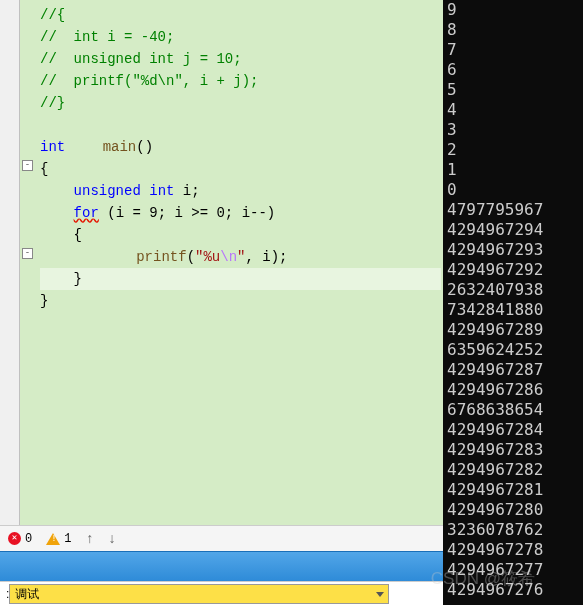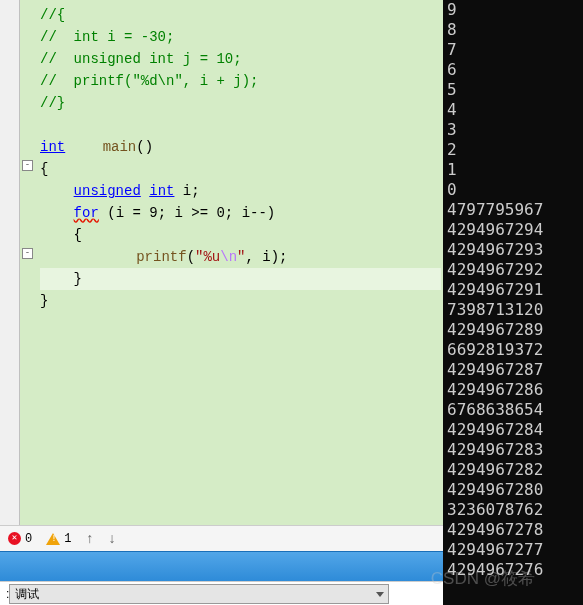--- a/index.html
+++ b/index.html
@@ -51,7 +51,7 @@
       </div>
       <div class="code-content">
         <div class="line"><span class="cmt">//{</span></div>
-        <div class="line"><span class="cmt">//  int i = -30;</span></div>
+        <div class="line"><span class="cmt">//  int i = -40;</span></div>
         <div class="line"><span class="cmt">//  unsigned int j = 10;</span></div>
         <div class="line"><span class="cmt">//  printf("%d\n", i + j);</span></div>
         <div class="line"><span class="cmt">//}</span></div>

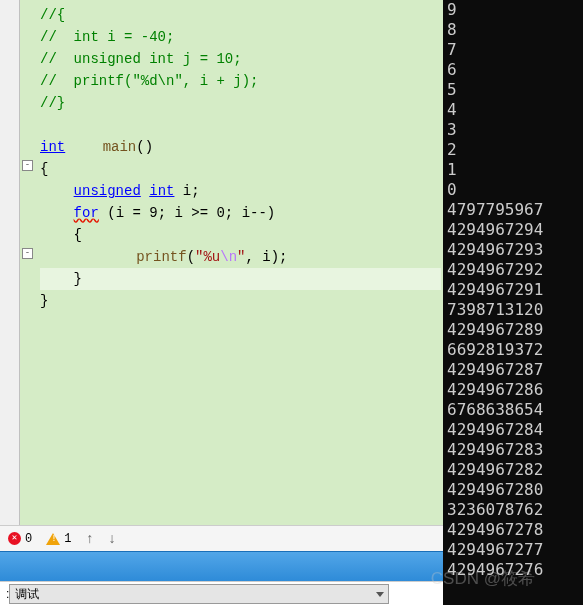--- a/index.html
+++ b/index.html
@@ -13,7 +13,7 @@
 .fold-col { width: 18px; flex-shrink: 0; position: relative; background: #d5ecc6; }
 .fold-mark { position: absolute; left: 2px; width: 11px; height: 11px; background: #fff; border: 1px solid #888; font-size: 9px; line-height: 9px; text-align: center; cursor: pointer; color: #555; }
 .cmt { color: #008000; }
-.kw { color: #0000ff; text-decoration: underline; }
+.kw { color: #0000ff; }
 .fn { color: #74531f; padding-left: 29px; }
 .str { color: #a31515; }
 .esc { color: #b776fb; }

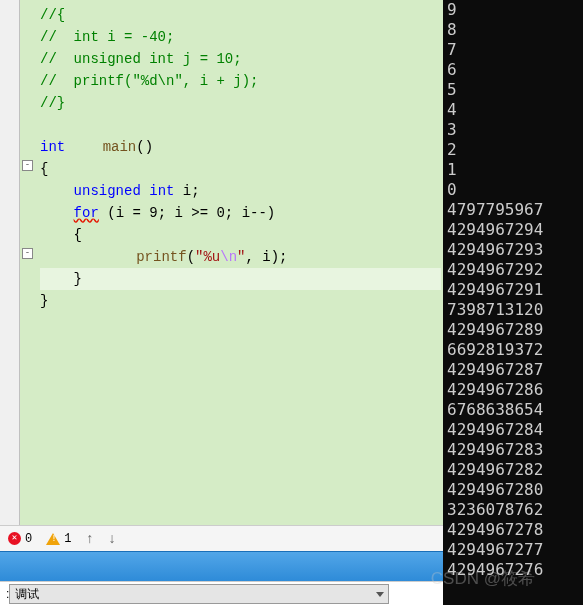--- a/index.html
+++ b/index.html
@@ -101,7 +101,7 @@
       <div class="cline">4294967294</div>
       <div class="cline">4294967293</div>
       <div class="cline">4294967292</div>
-      <div class="cline">4294967291</div>
+      <div class="cline">2632407938</div>
       <div class="cline">7398713120</div>
       <div class="cline">4294967289</div>
       <div class="cline">6692819372</div>

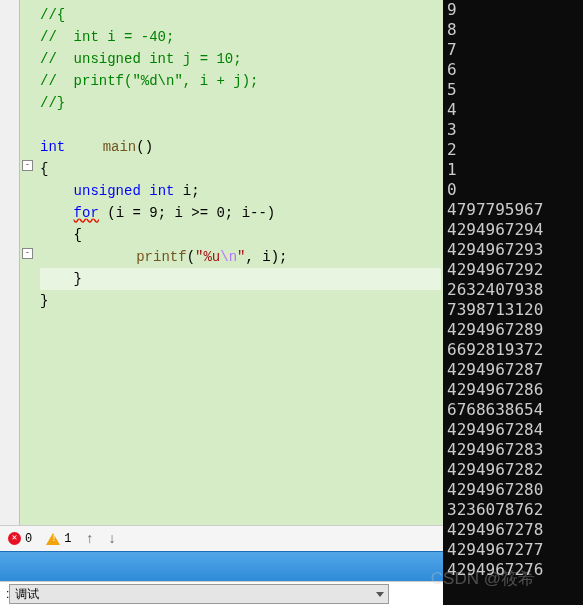--- a/index.html
+++ b/index.html
@@ -102,7 +102,7 @@
       <div class="cline">4294967293</div>
       <div class="cline">4294967292</div>
       <div class="cline">2632407938</div>
-      <div class="cline">7398713120</div>
+      <div class="cline">7342841880</div>
       <div class="cline">4294967289</div>
       <div class="cline">6692819372</div>
       <div class="cline">4294967287</div>

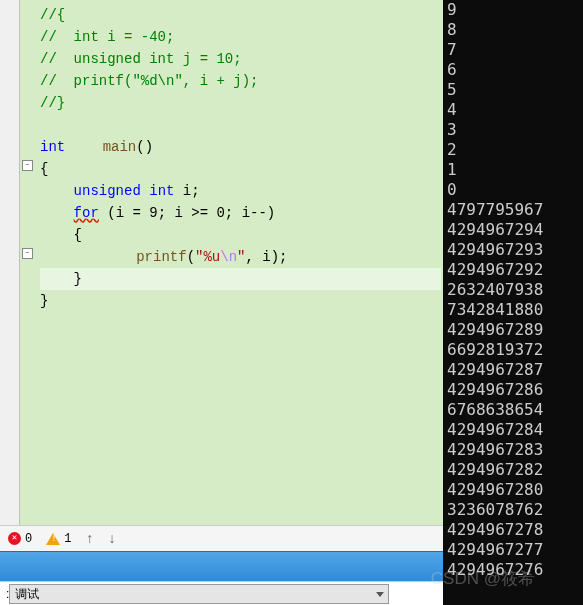--- a/index.html
+++ b/index.html
@@ -104,7 +104,7 @@
       <div class="cline">2632407938</div>
       <div class="cline">7342841880</div>
       <div class="cline">4294967289</div>
-      <div class="cline">6692819372</div>
+      <div class="cline">6359624252</div>
       <div class="cline">4294967287</div>
       <div class="cline">4294967286</div>
       <div class="cline">6768638654</div>

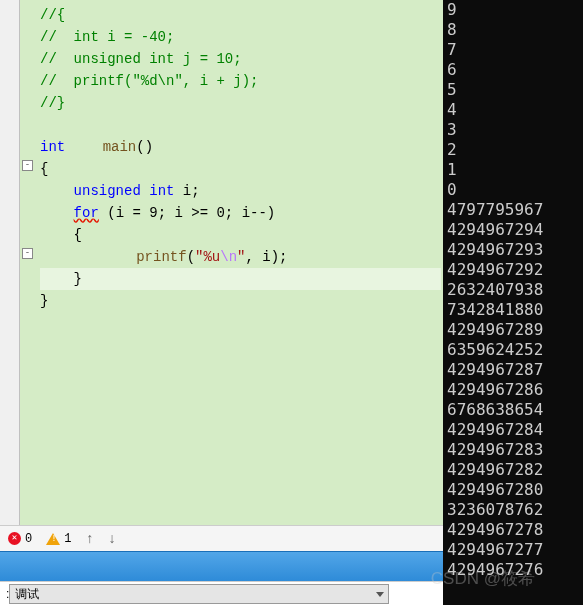--- a/index.html
+++ b/index.html
@@ -111,6 +111,7 @@
       <div class="cline">4294967284</div>
       <div class="cline">4294967283</div>
       <div class="cline">4294967282</div>
+      <div class="cline">4294967281</div>
       <div class="cline">4294967280</div>
       <div class="cline">3236078762</div>
       <div class="cline">4294967278</div>

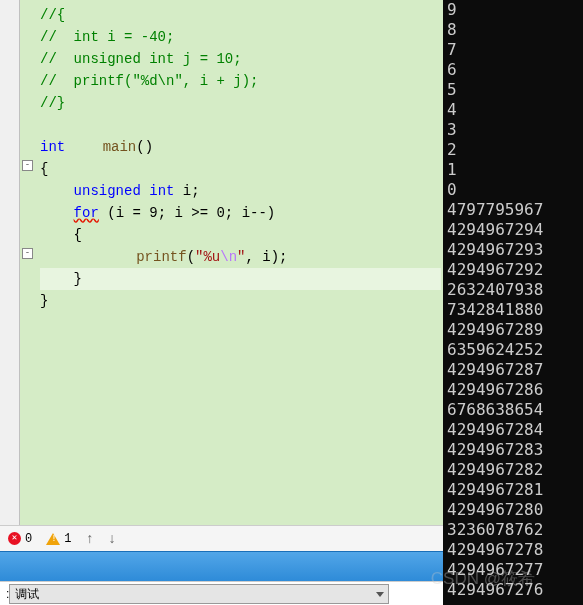--- a/index.html
+++ b/index.html
@@ -31,7 +31,7 @@
 
 .blue-bar { height: 30px; background: linear-gradient(#52a6e8, #2e8bd8); border-top: 1px solid #1a6fb8; }
 .dropdown-bar { height: 24px; background: #fff; border-top: 1px solid #ccc; display: flex; align-items: center; padding-left: 6px; font-size: 12px; font-family: 'Microsoft YaHei', sans-serif; }
-.dropdown { border: 1px solid #999; background: #e5e5e5; padding: 1px 18px 15px 5px; position: relative; min-width: 380px; height: 20px; }
+.dropdown { border: 1px solid #999; background: #fde047; padding: 1px 18px 15px 5px; position: relative; min-width: 380px; height: 20px; }
 .dropdown::after { content: ""; position: absolute; right: 4px; top: 7px; border-left: 4px solid transparent; border-right: 4px solid transparent; border-top: 5px solid #555; }
 
 .console { width: 140px; background: #0c0c0c; color: #ccc; font-family: 'NSimSun', 'SimSun', monospace; font-size: 16px; line-height: 20px; padding: 0 4px; overflow: hidden; flex-shrink: 0; }

